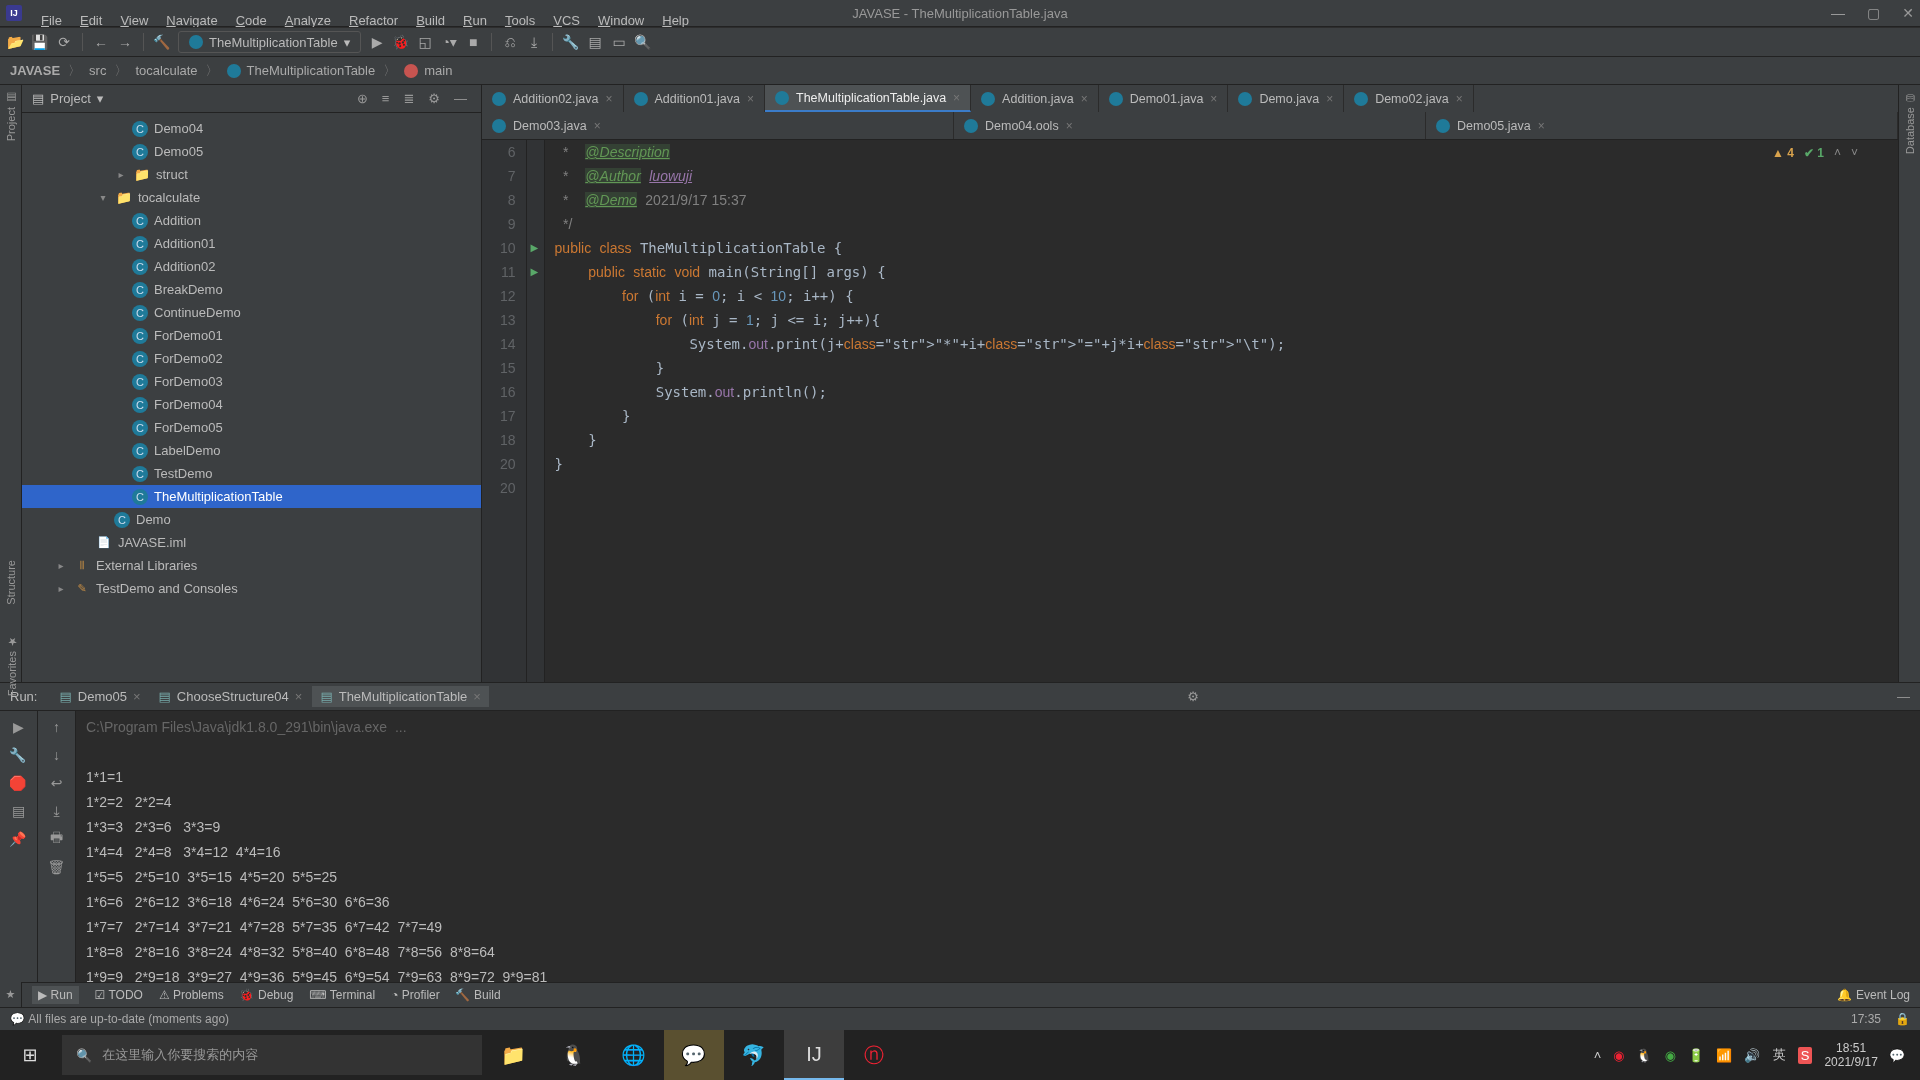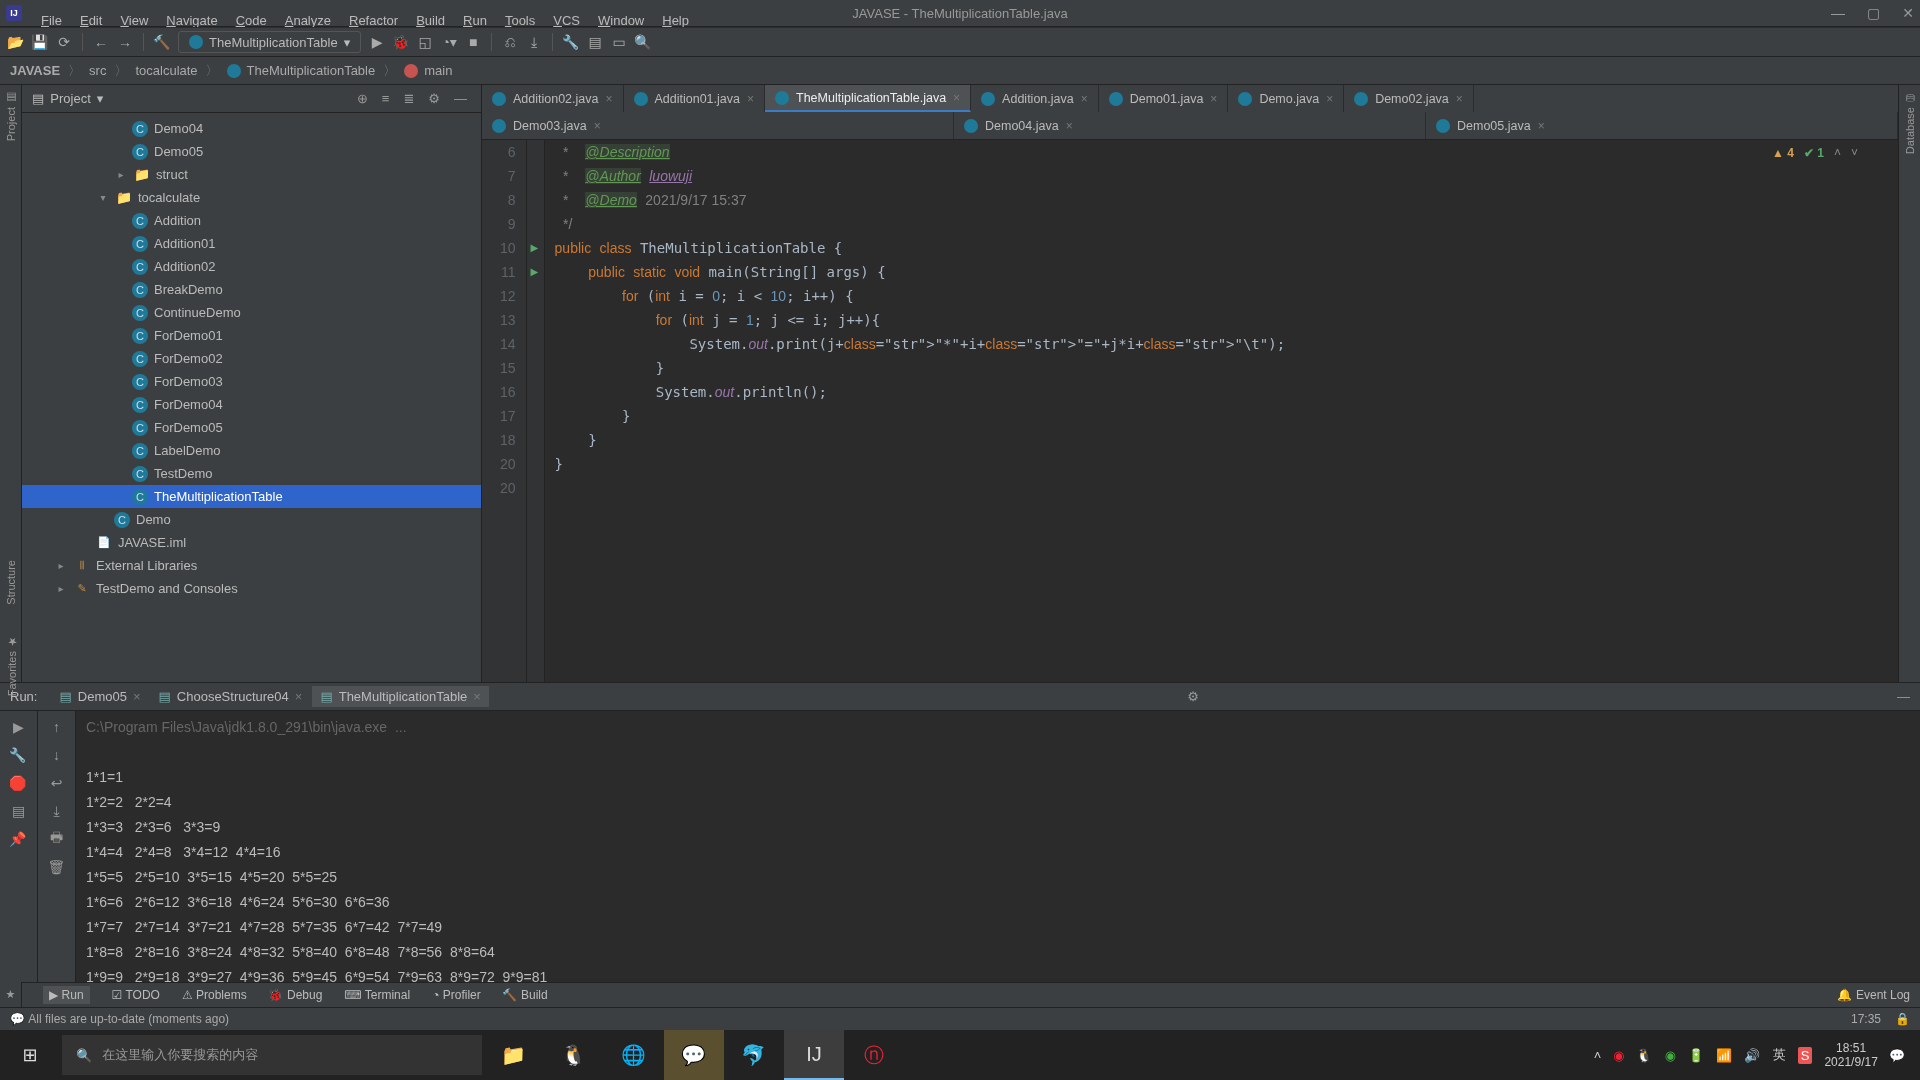--- a/index.html
+++ b/index.html
@@ -324,7 +324,7 @@
         </div>
         <div class="tab" style="flex: 1 1 0%;">
           <span class="tico"></span>
-          <span>Demo04.java</span>
+          <span>Demo04.ools</span>
           <span class="close">×</span>
         </div>
         <div class="tab" style="flex: 1 1 0%;">

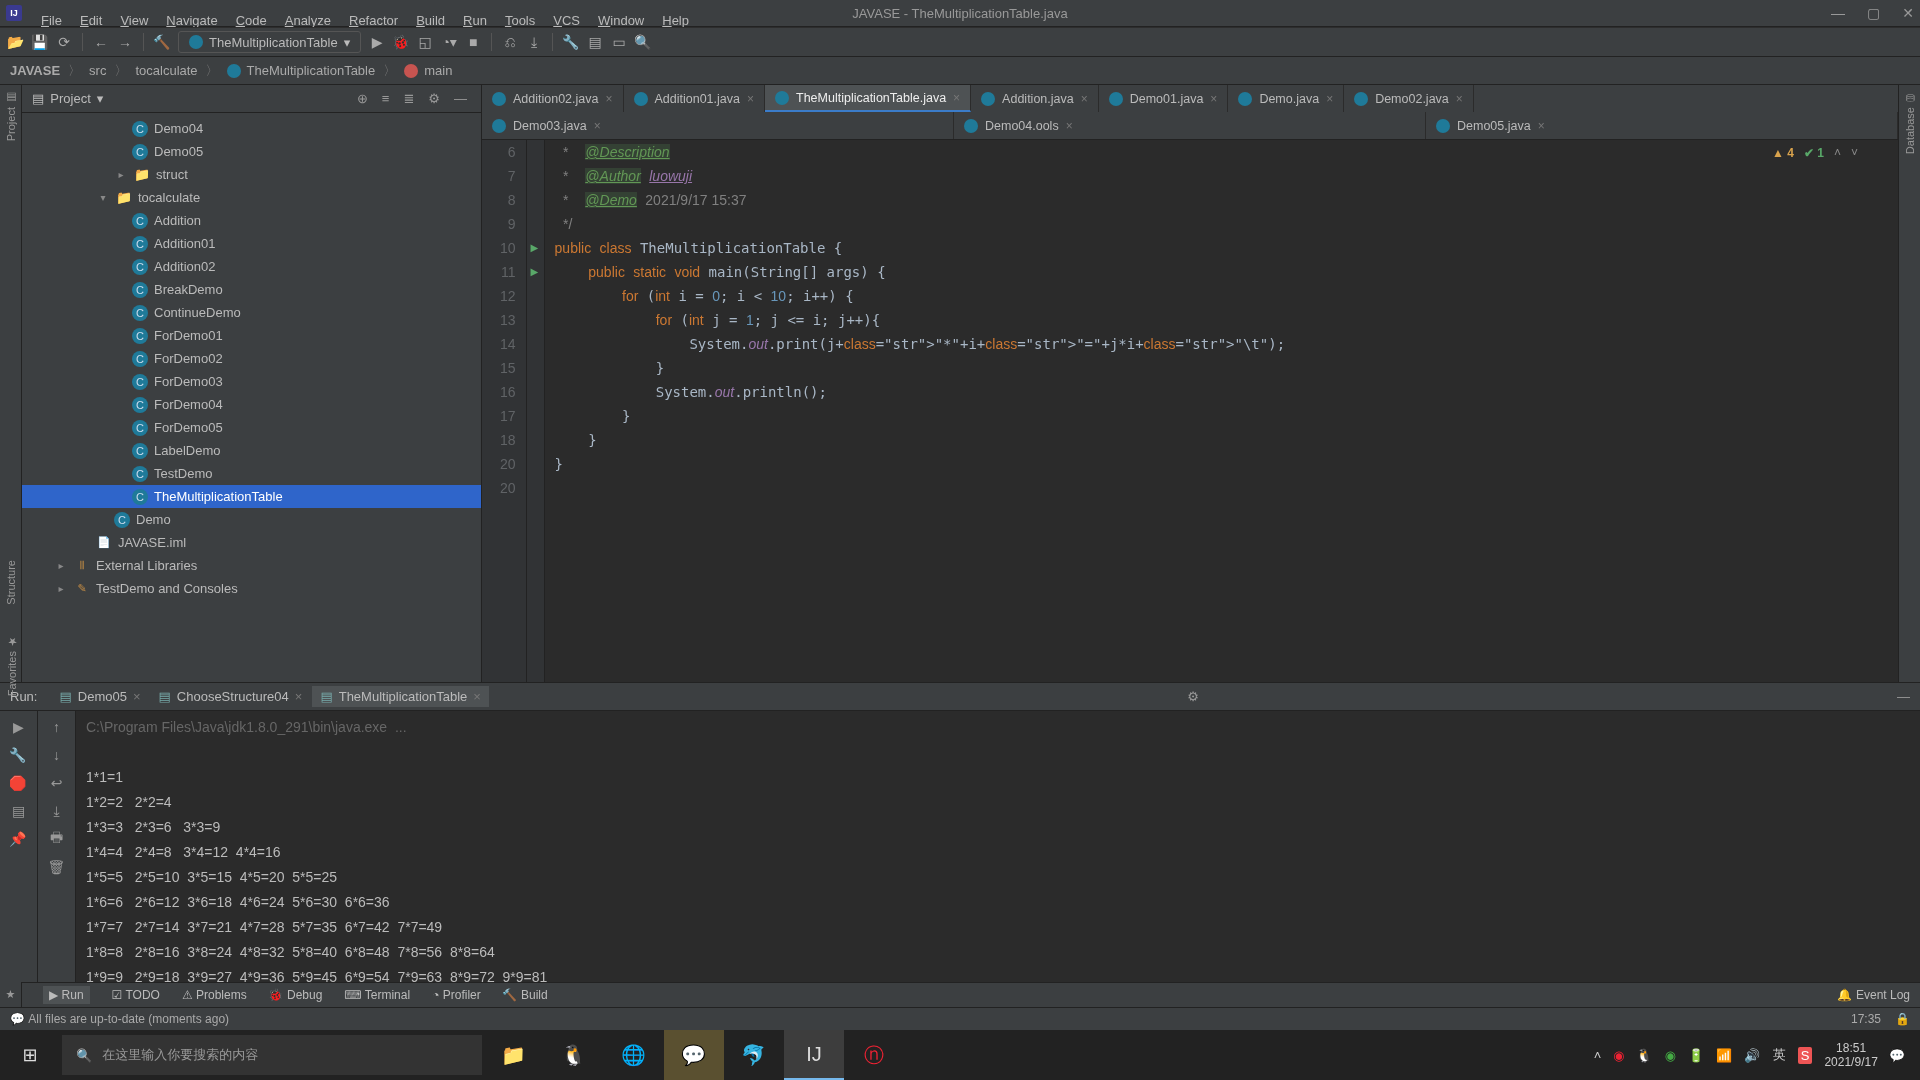--- a/index.html
+++ b/index.html
@@ -63,7 +63,7 @@
 .kw{color:#cc7832;}
 .num{color:#6897bb;}
 .anno{color:#629755;font-style:italic;background:#344134;text-decoration:underline;}
-.ital{color:#9876aa;font-style:italic;text-align:center;}
+.ital{color:#9876aa;text-align:center;}
 .com{color:#808080;}
 .field{color:#9876aa;font-style:italic;text-decoration:underline;}
 .inspect{position:absolute;top:6px;right:40px;display:flex;gap:10px;align-items:center;font-size:12px;}

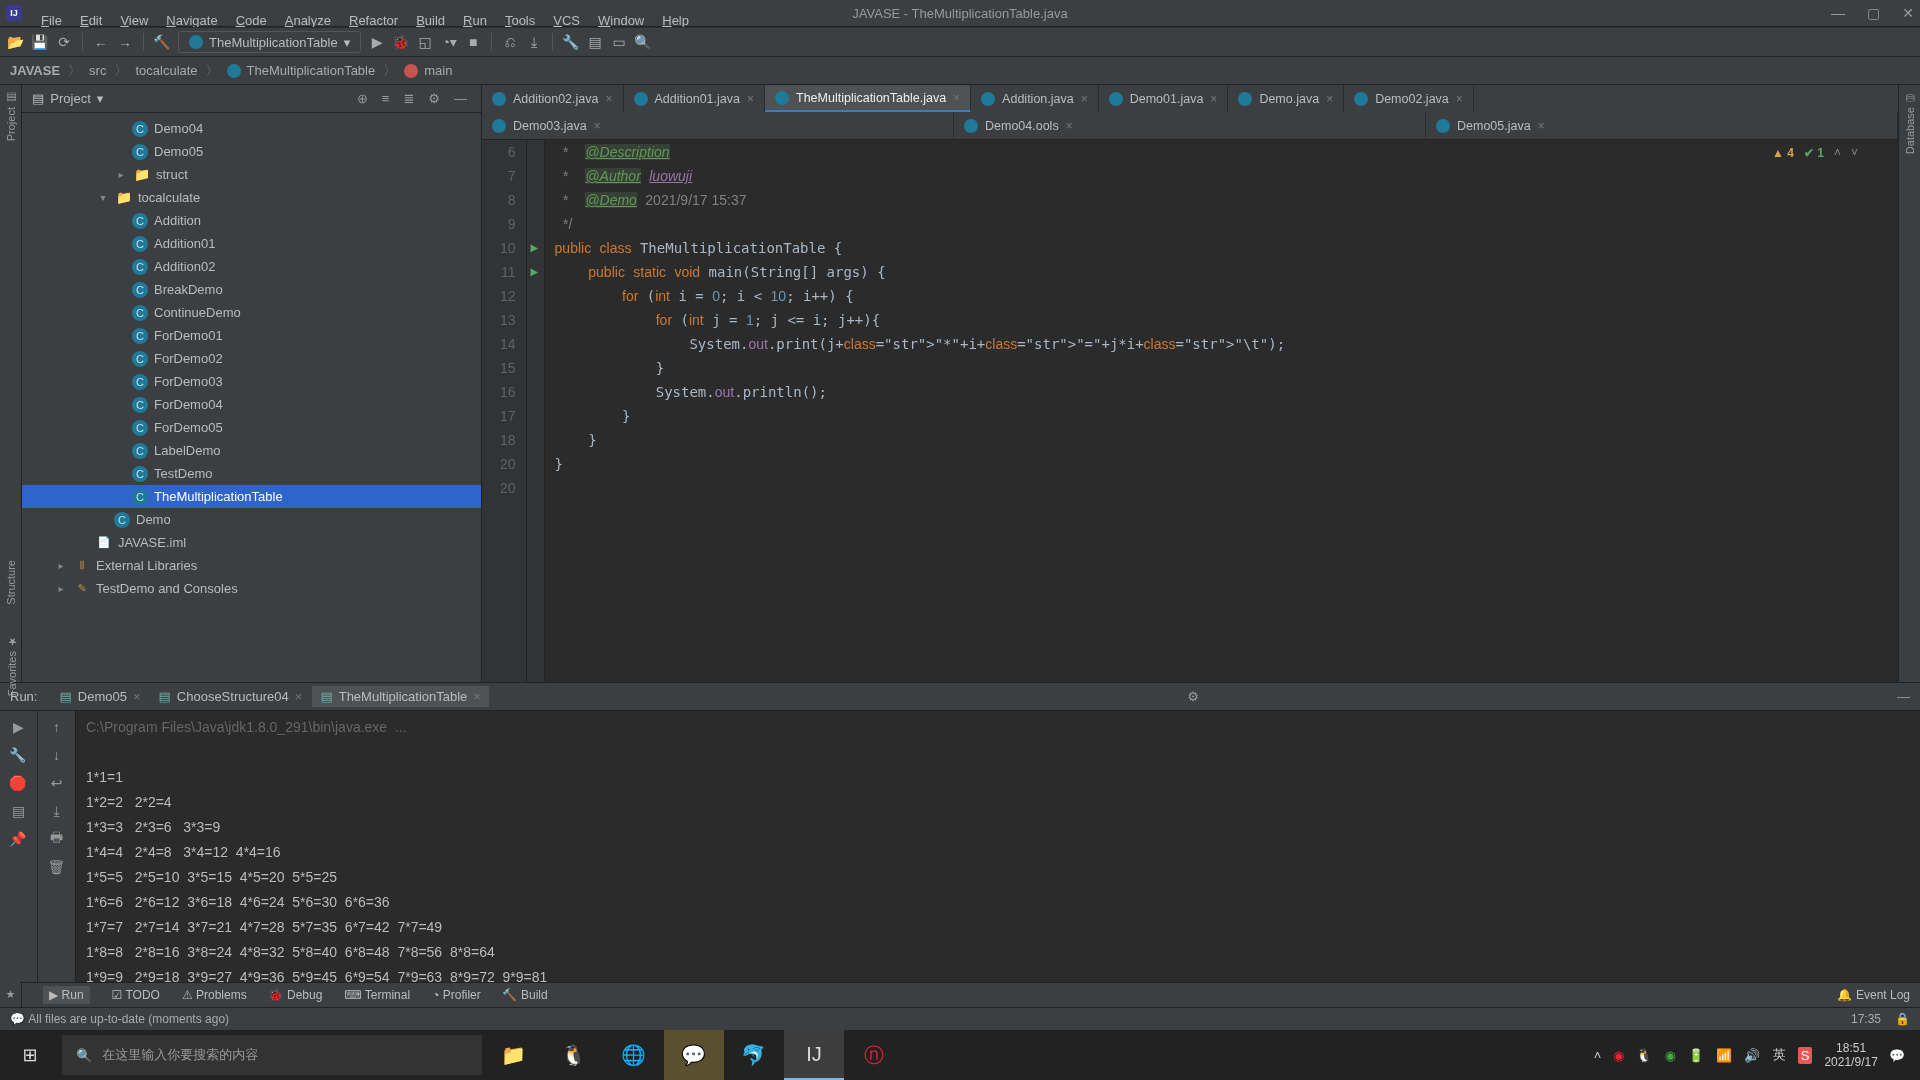--- a/index.html
+++ b/index.html
@@ -443,7 +443,7 @@
     <div class="gutter-lbl" style="writing-mode:horizontal-tb;transform:none;">★</div>
   </div>
   <div class="bottom-bar" style="flex:1;">
-    <div id="bottom-items" style="display:flex;gap:22px;margin-left:11px;">
+    <div id="bottom-items" style="display:flex;gap:16px;">
         <div class="bitem act">▶ Run</div>
         <div class="bitem">☑ TODO</div>
         <div class="bitem">⚠ Problems</div>

